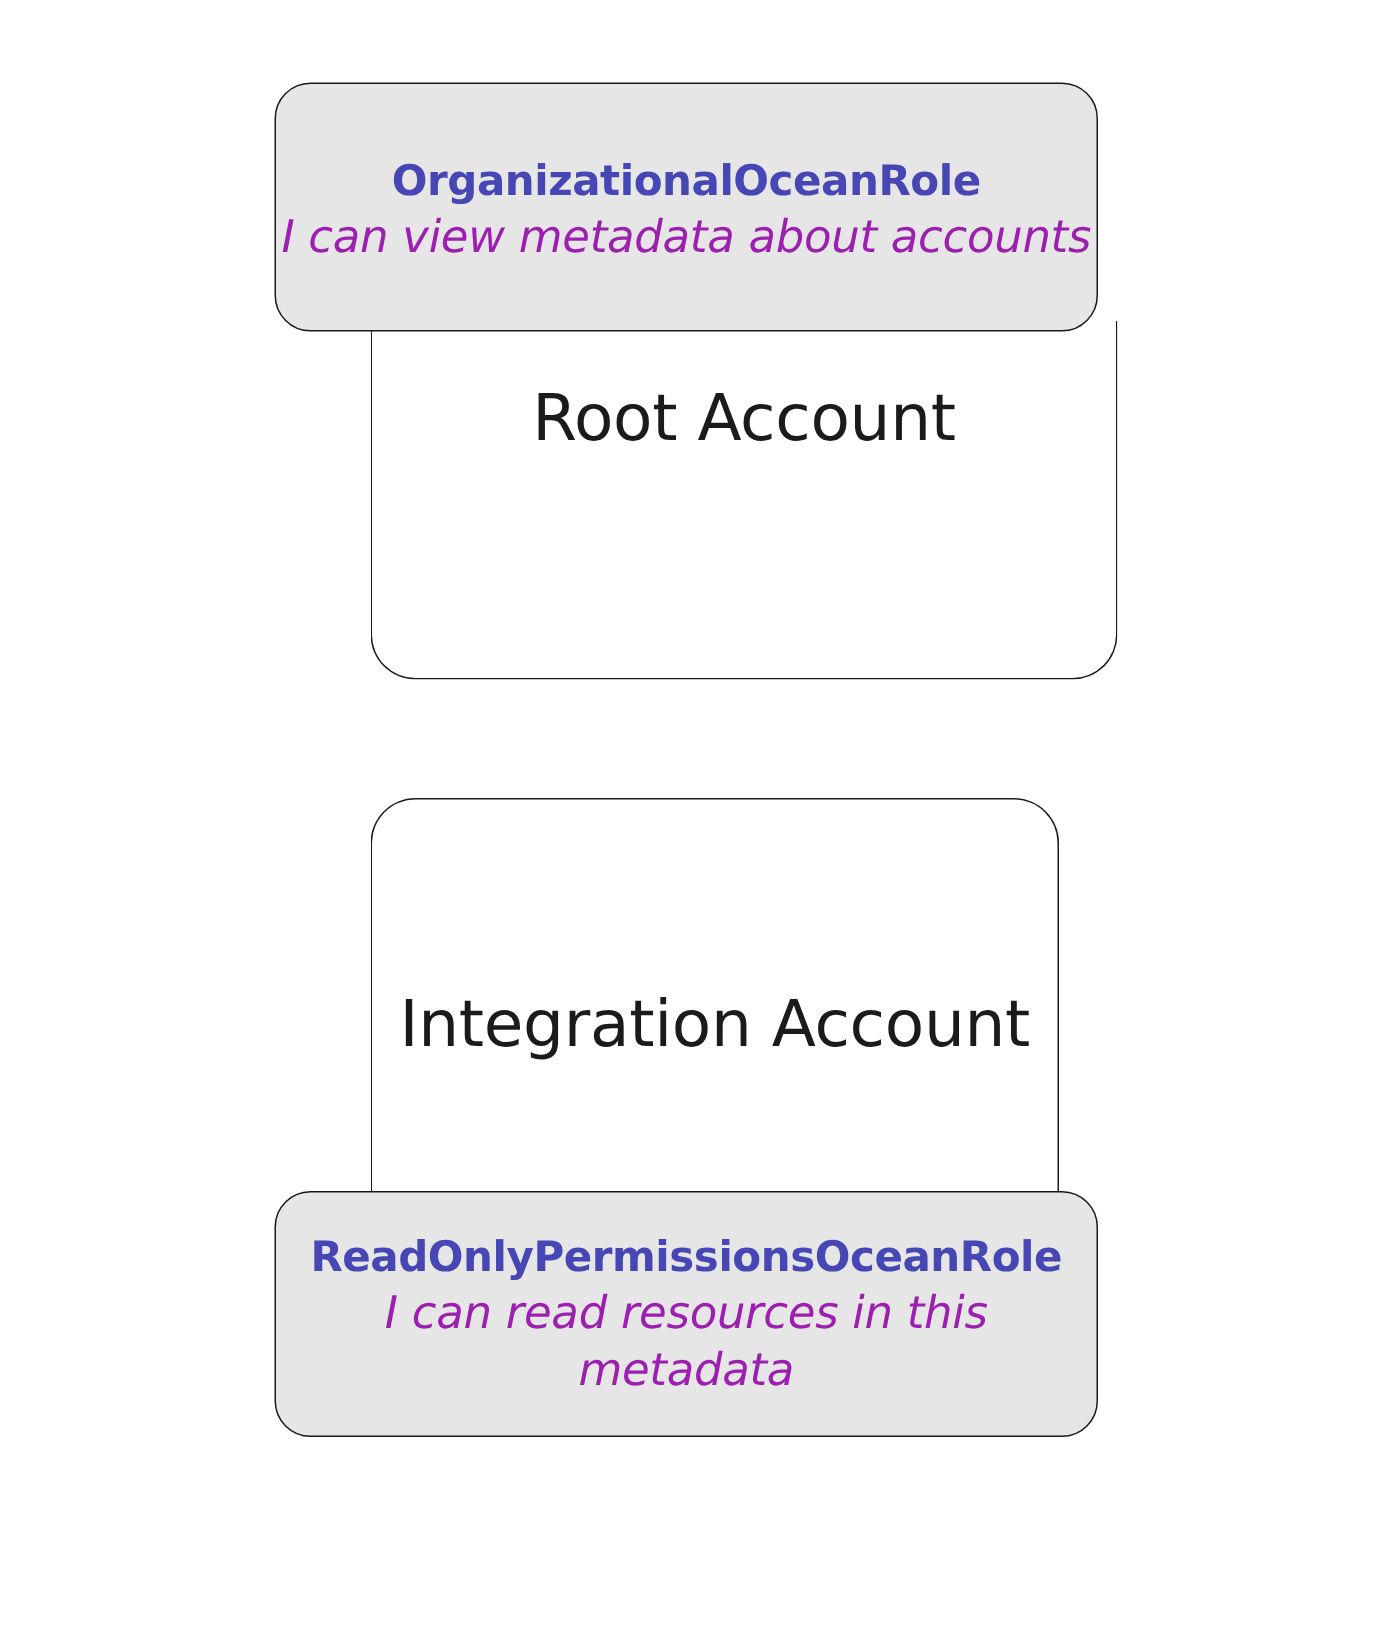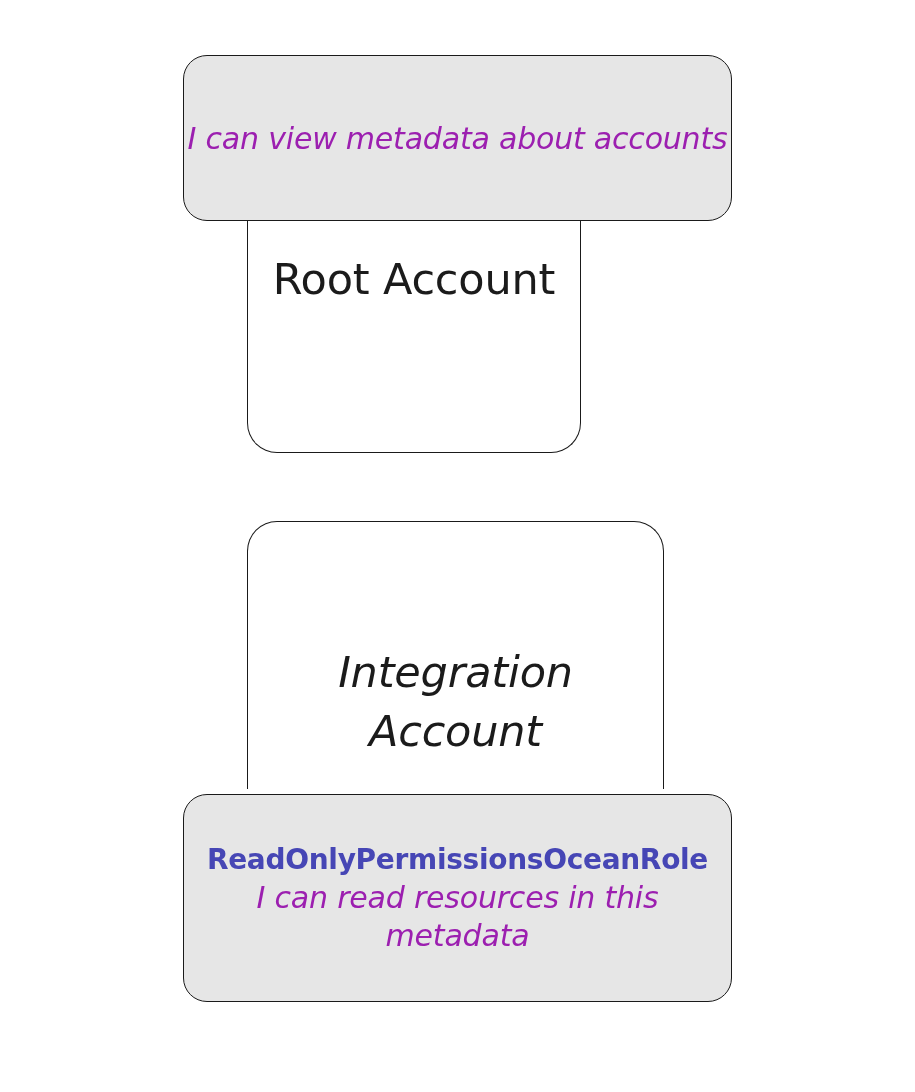--- a/index.html
+++ b/index.html
@@ -128,6 +128,7 @@
   </div>
 
   <div class="role-box role-box--top">
+    <div class="role-name">OrganizationalOceanRole</div>
     <div class="role-desc">I can view metadata about accounts</div>
   </div>
 

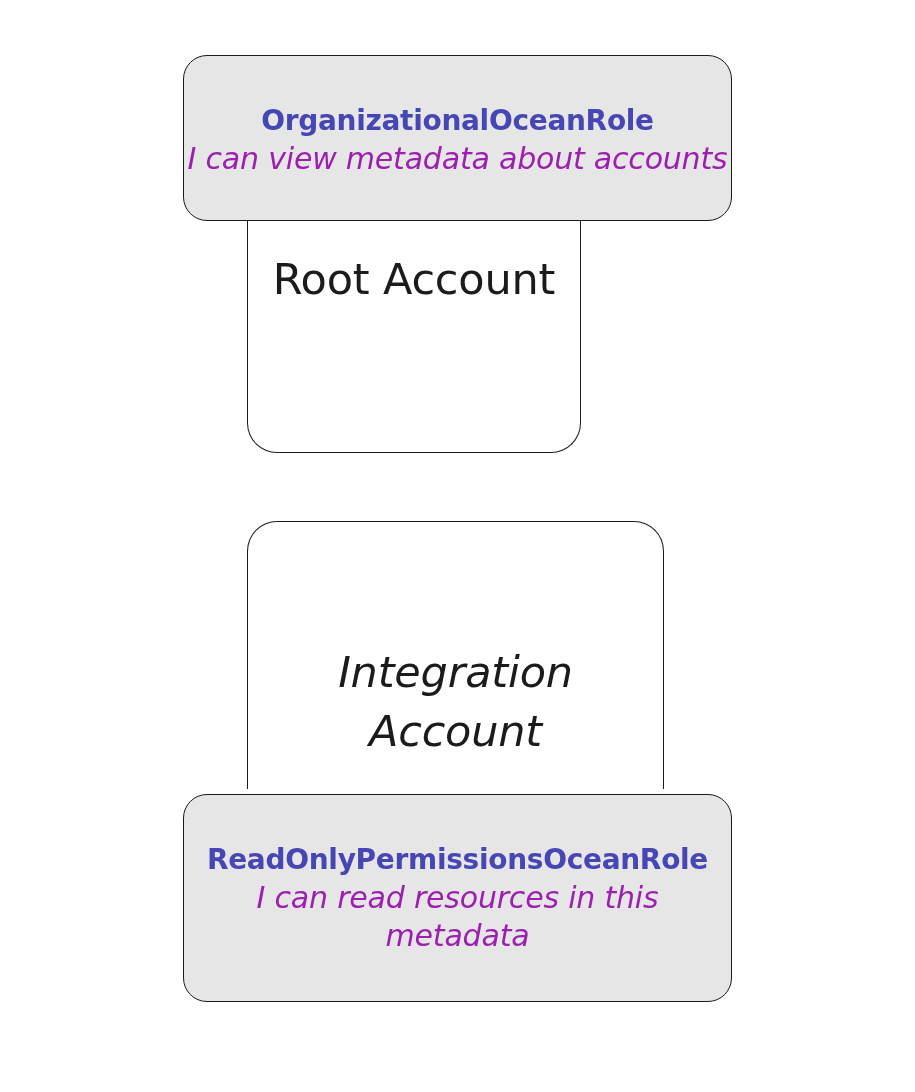--- a/index.html
+++ b/index.html
@@ -34,7 +34,7 @@
   .account-box--root {
     left: 247px;
     top: 214px;
-    width: 334px;
+    width: 498px;
     height: 239px;
     border-radius: 0 0 30px 30px;
     border-top: none;

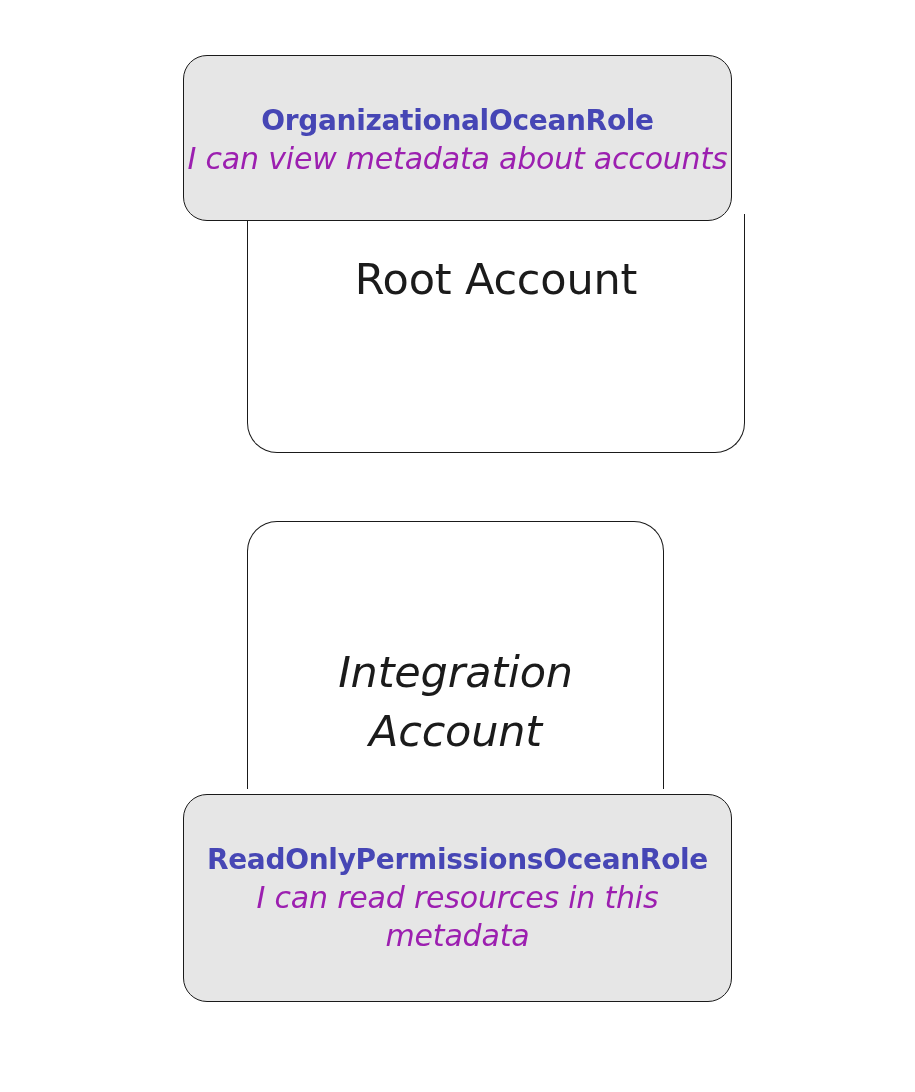--- a/index.html
+++ b/index.html
@@ -41,12 +41,11 @@
   }
   .account-box--integration {
     left: 247px;
-    top: 521px;
-    width: 417px;
+    top: 532px;
+    width: 459px;
     height: 268px;
     border-radius: 30px 30px 0 0;
     border-bottom: none;
-    font-style: italic;
   }
   .account-label {
     position: absolute;

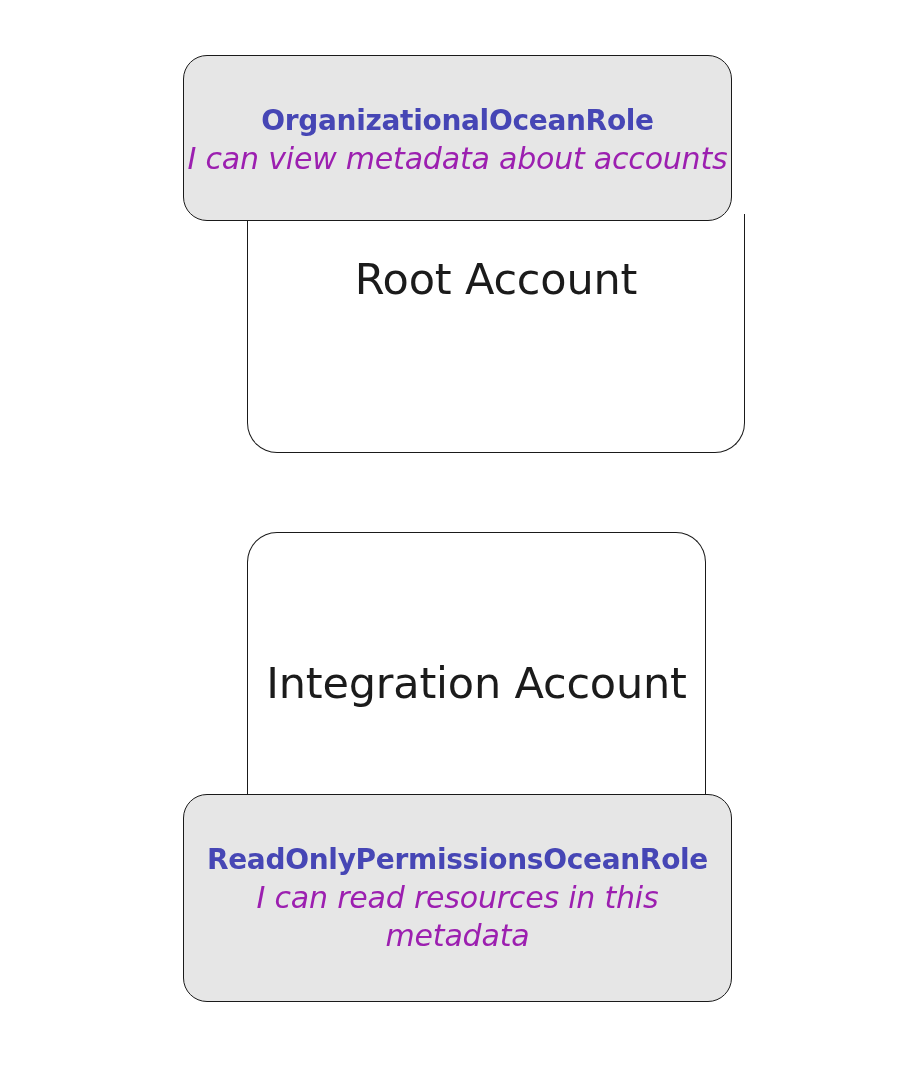--- a/index.html
+++ b/index.html
@@ -88,7 +88,7 @@
     left: 183px;
     top: 794px;
     width: 549px;
-    height: 208px;
+    height: 164px;
   }
   .role-name {
     font-size: 28px;

